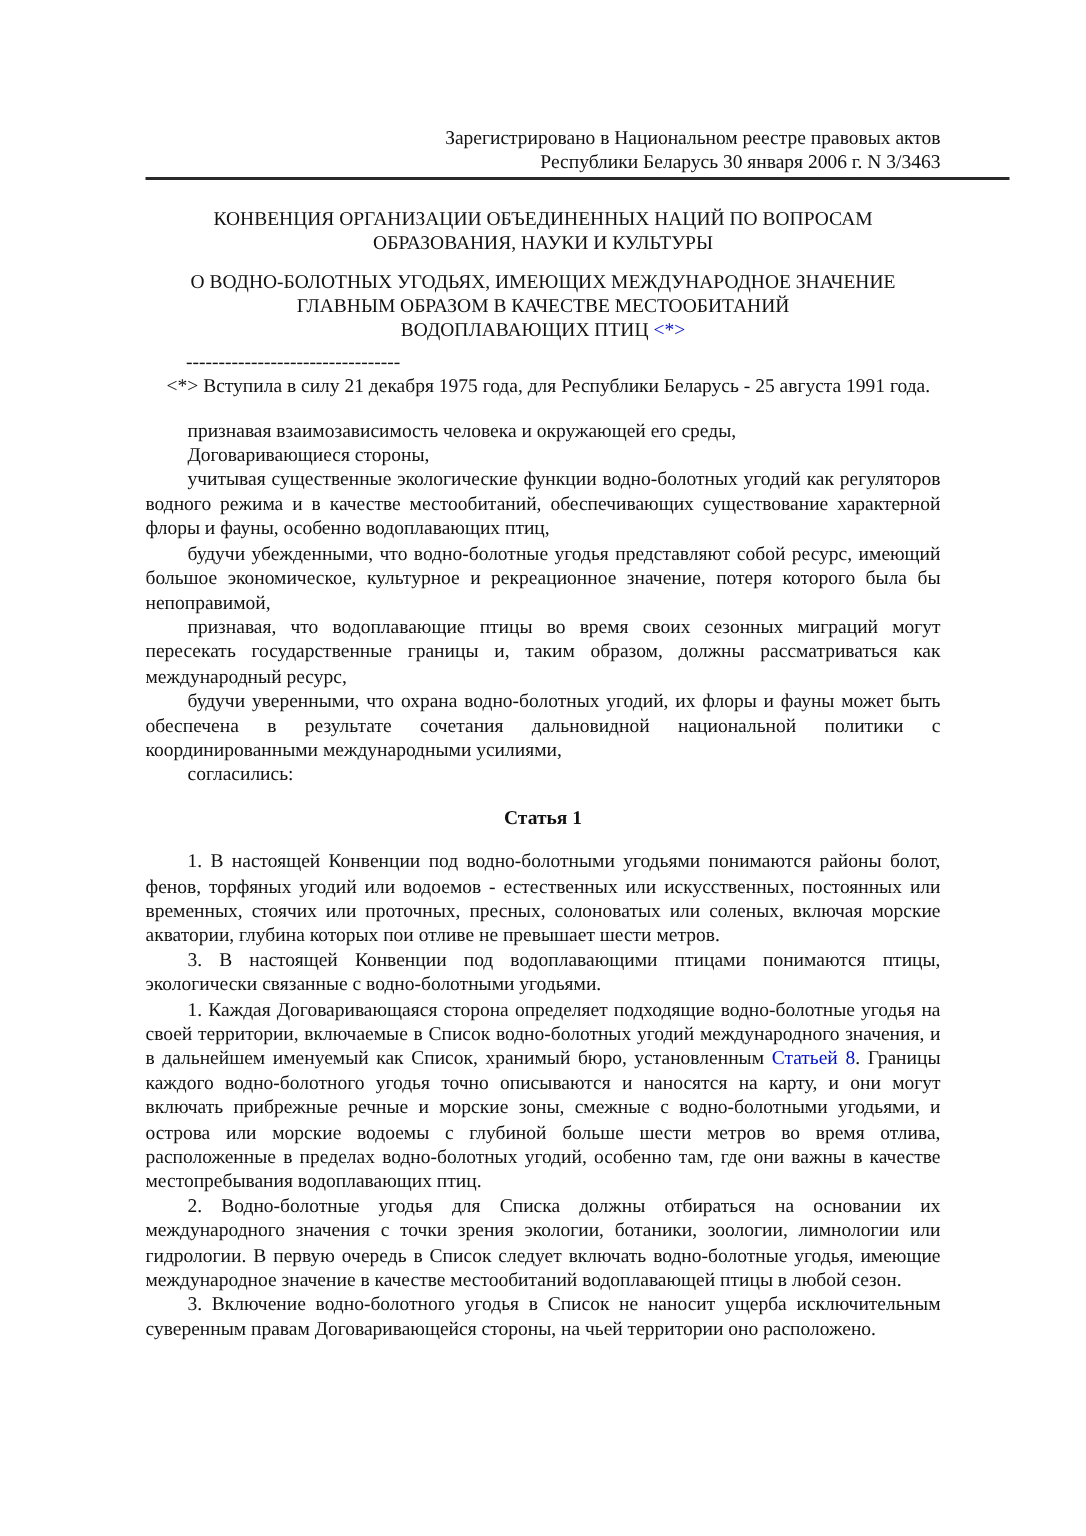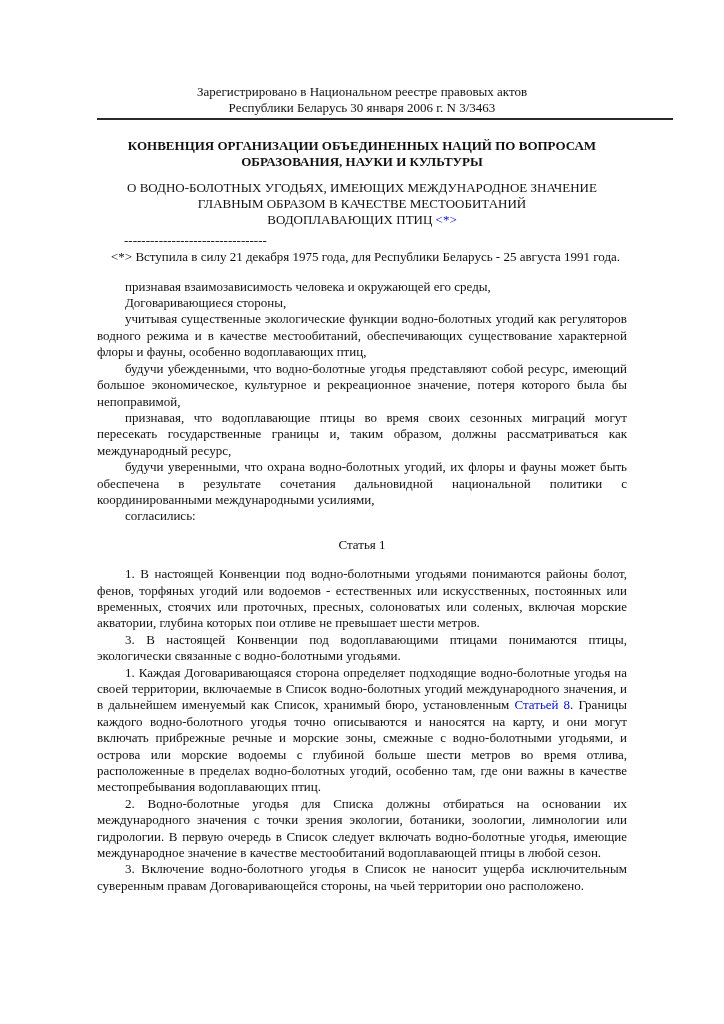--- a/index.html
+++ b/index.html
@@ -11,7 +11,7 @@
     position:absolute;left:97px;top:84px;width:530px;
     font-size:13px;line-height:16.4px;
   }
-  .reg-header{text-align:center;}
+  .reg-header{text-align:right;}
   .header-rule{
     width:576px;height:0;border-bottom:2px solid #2a2a2a;margin-top:1px;
   }

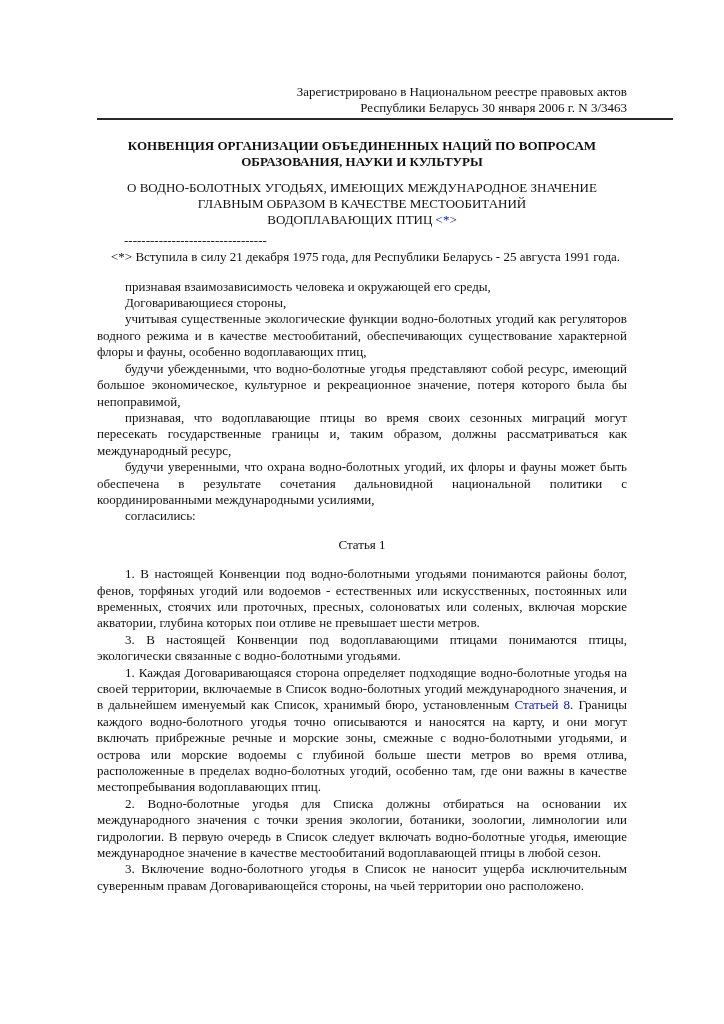--- a/index.html
+++ b/index.html
@@ -15,7 +15,7 @@
   .header-rule{
     width:576px;height:0;border-bottom:2px solid #2a2a2a;margin-top:1px;
   }
-  .title-block{margin-top:18px;text-align:center;font-weight:bold;}
+  .title-block{margin-top:18px;text-align:center;font-weight:normal;}
   .subtitle-block{margin-top:9px;text-align:center;font-weight:normal;}
   .sep-line{margin-top:4px;text-indent:27px;white-space:nowrap;overflow:hidden;}
   .footnote-line{text-indent:14px;text-align:justify;}

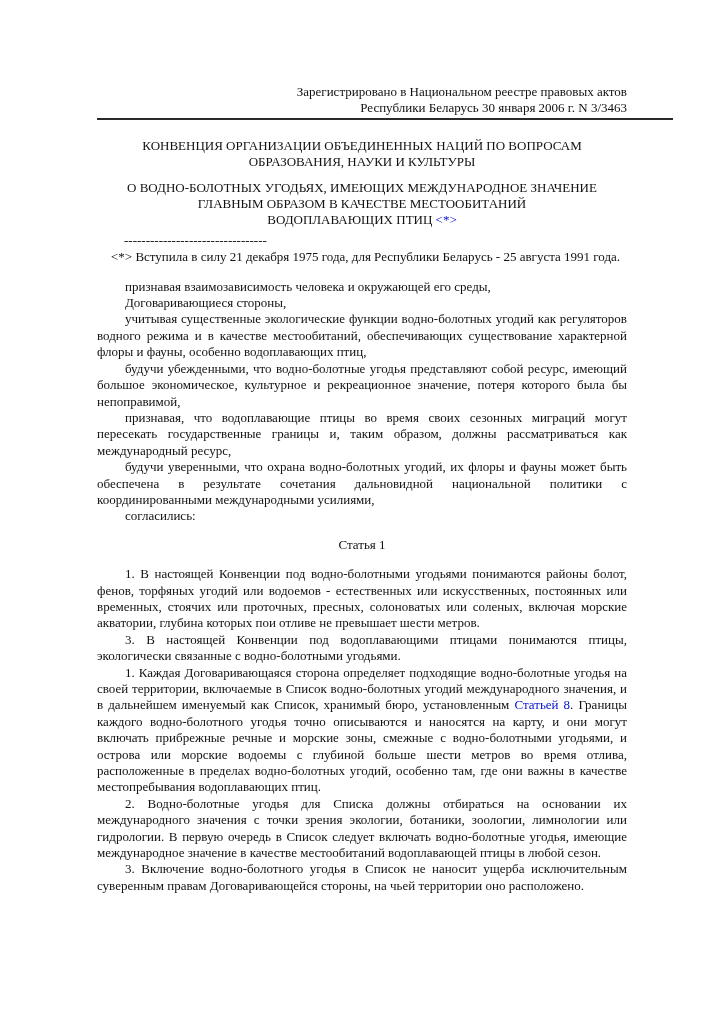--- a/index.html
+++ b/index.html
@@ -21,7 +21,7 @@
   .footnote-line{text-indent:14px;text-align:justify;}
   .preamble{margin-top:13px;}
   p.para{margin:0;text-indent:28px;text-align:justify;}
-  .art-heading{margin:12px 0 13px 0;text-align:center;font-weight:normal;}
+  .art-heading{margin:12px 0 13px 0;text-align:center;font-weight:bold;}
   .link{color:#0011cc;text-decoration:none;cursor:pointer;}
 </style>
 </head>

